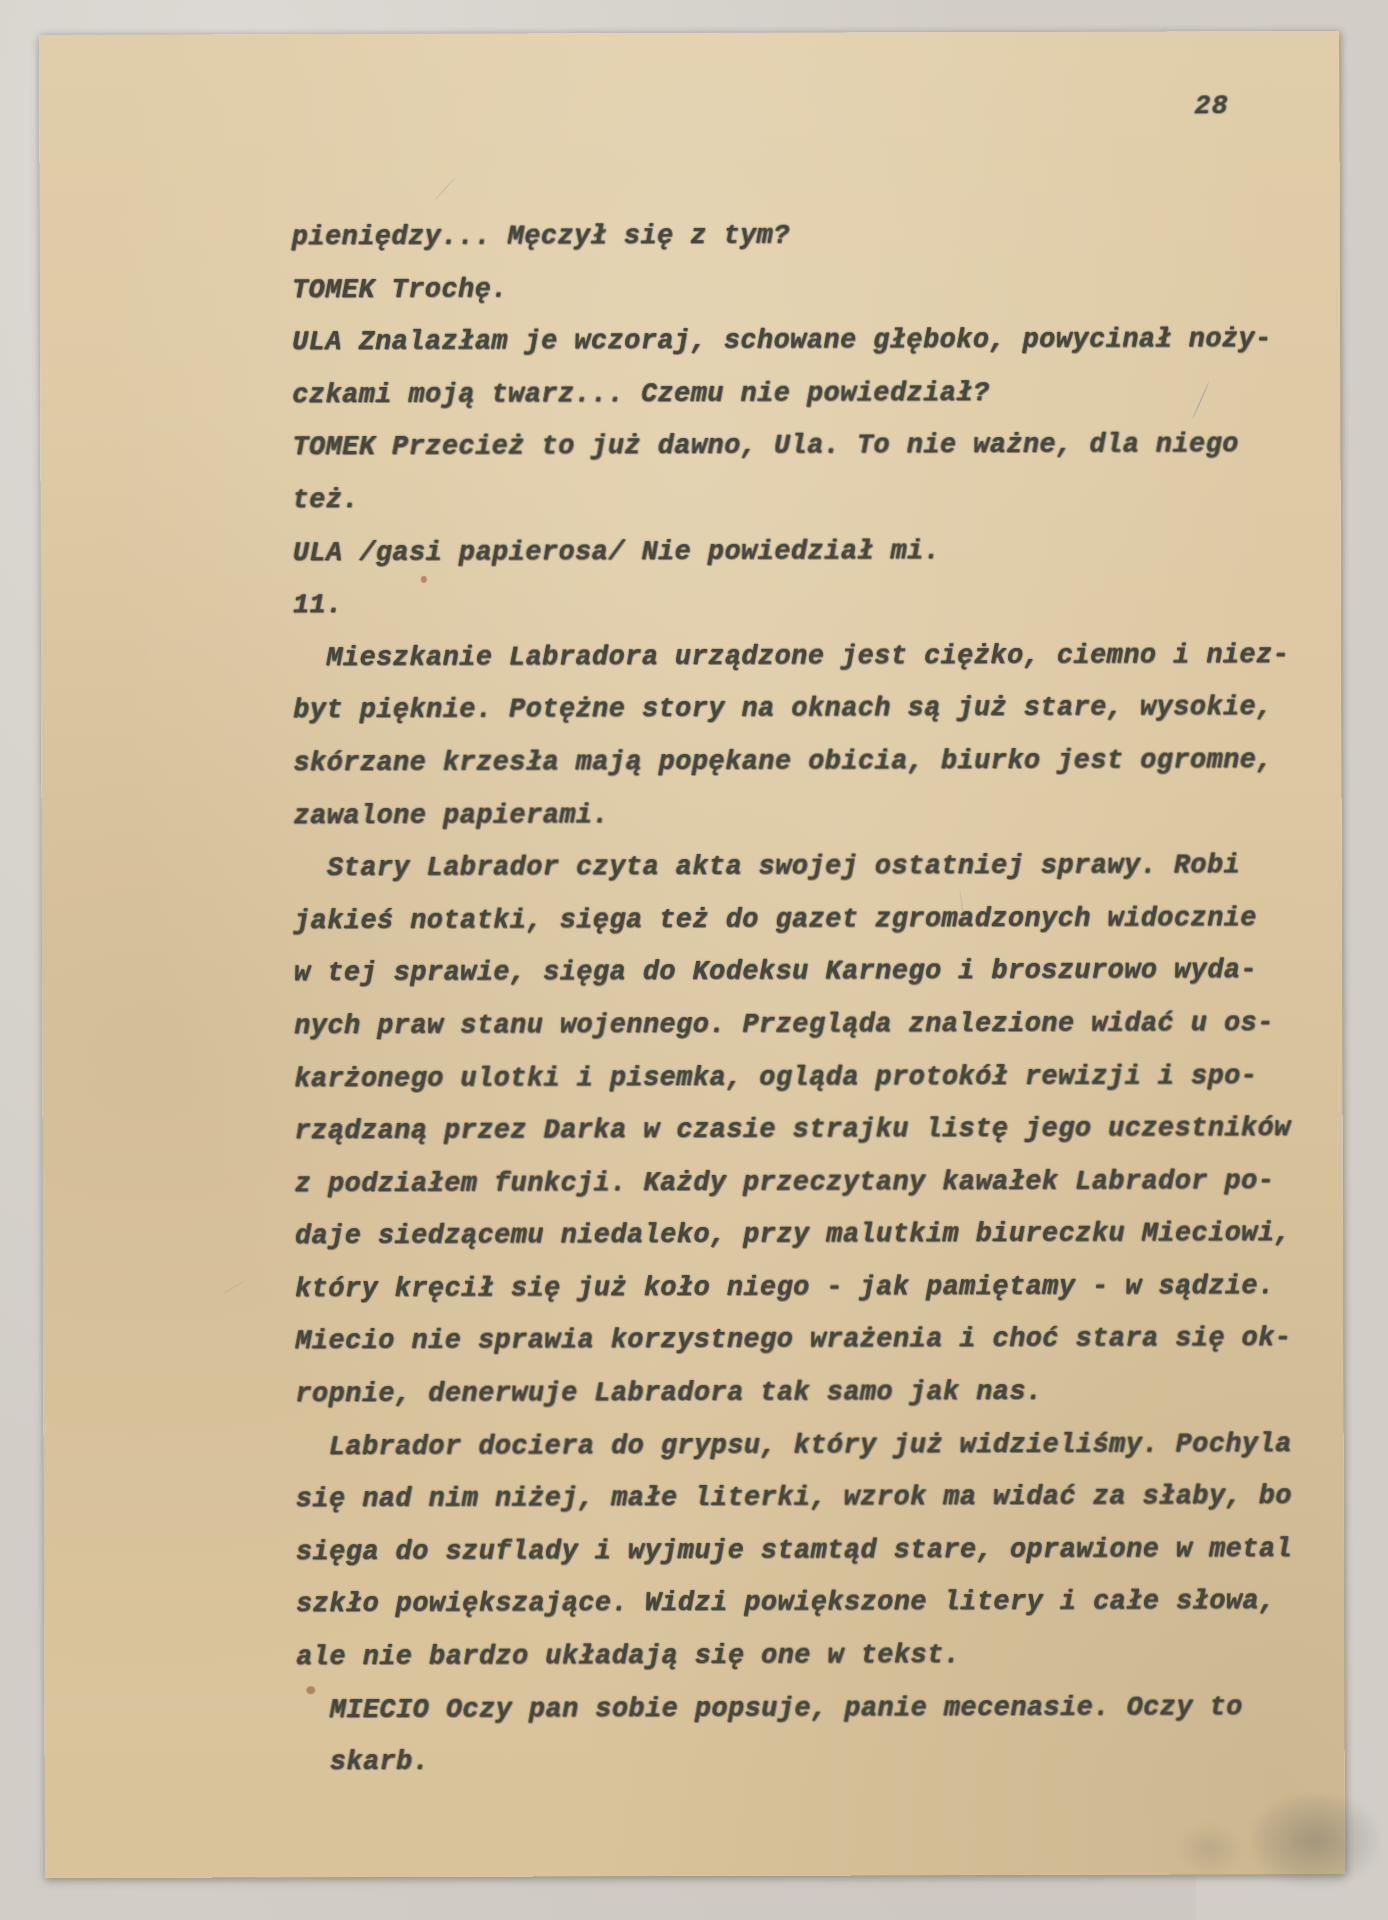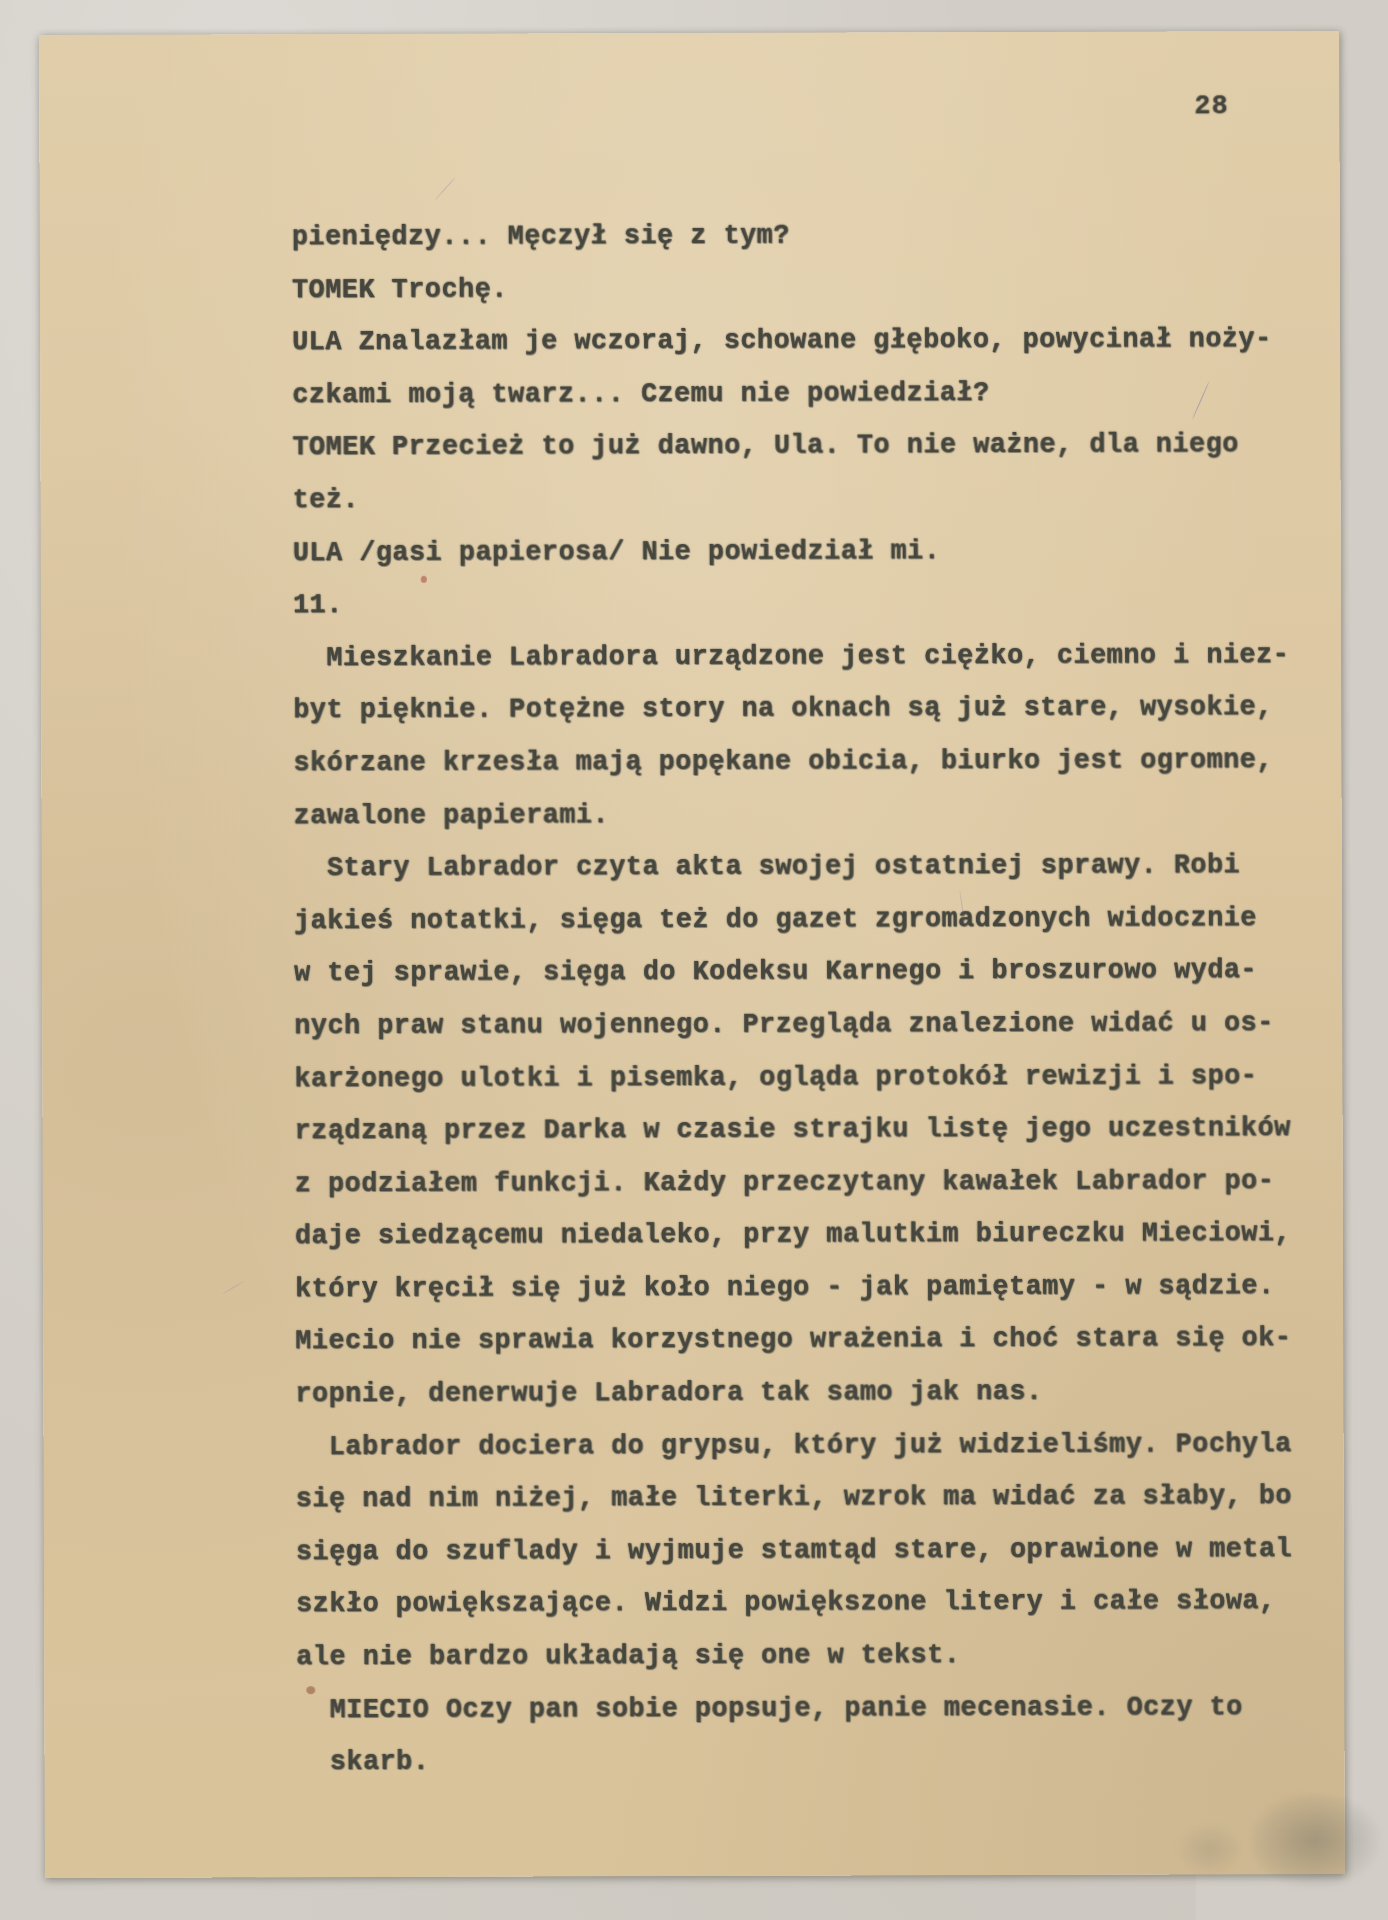--- a/index.html
+++ b/index.html
@@ -21,6 +21,7 @@
       radial-gradient(ellipse at 20% 10%, rgba(255,255,255,0.25), transparent 55%),
       radial-gradient(ellipse at 90% 80%, rgba(190,185,175,0.35), transparent 60%),
       #d2cec7;
+    font-style: italic;
   }
   .paper {
     position: absolute;

